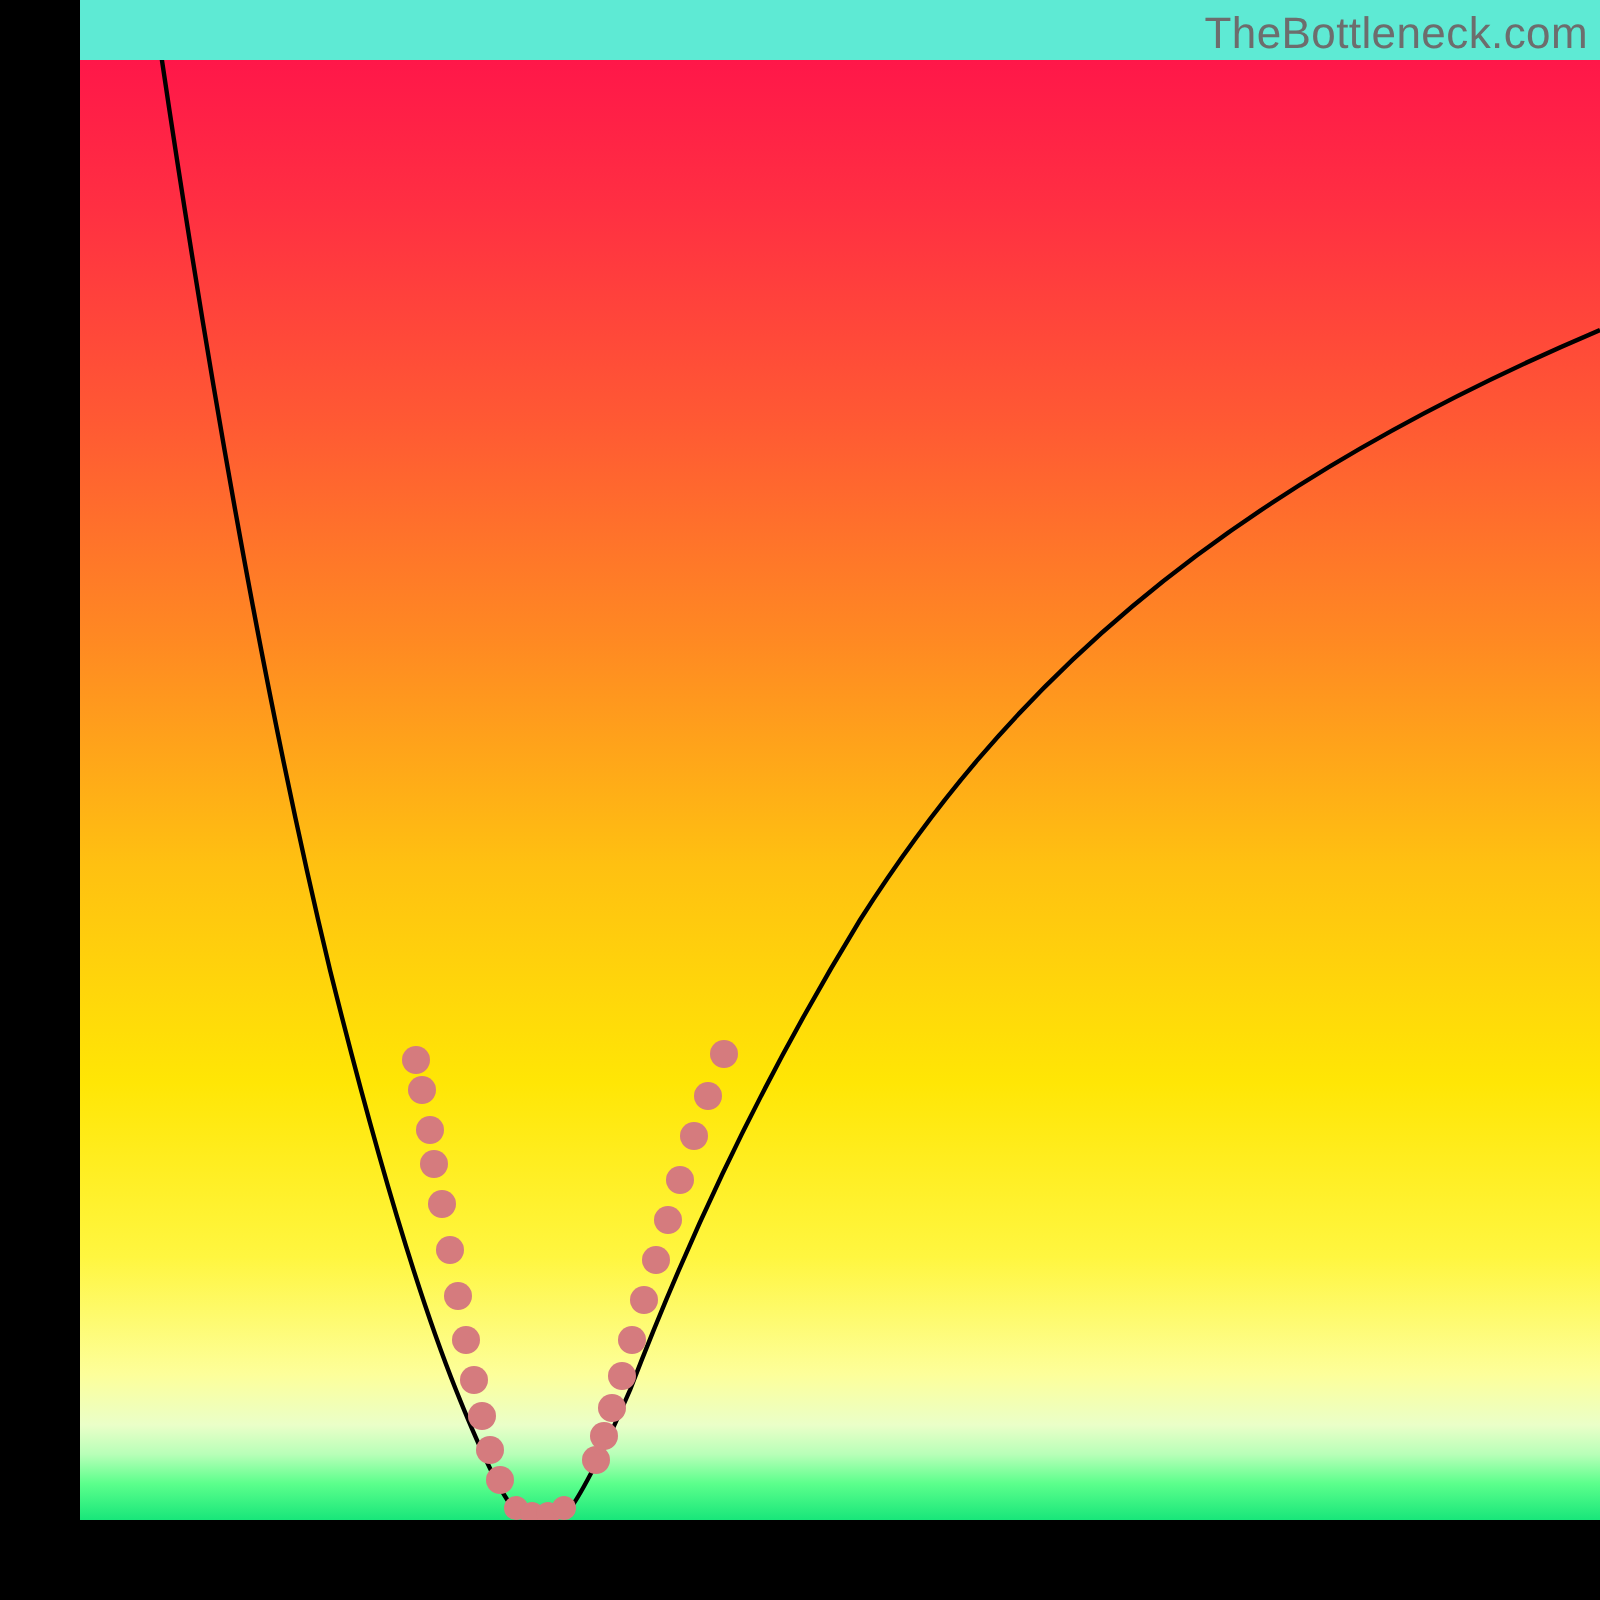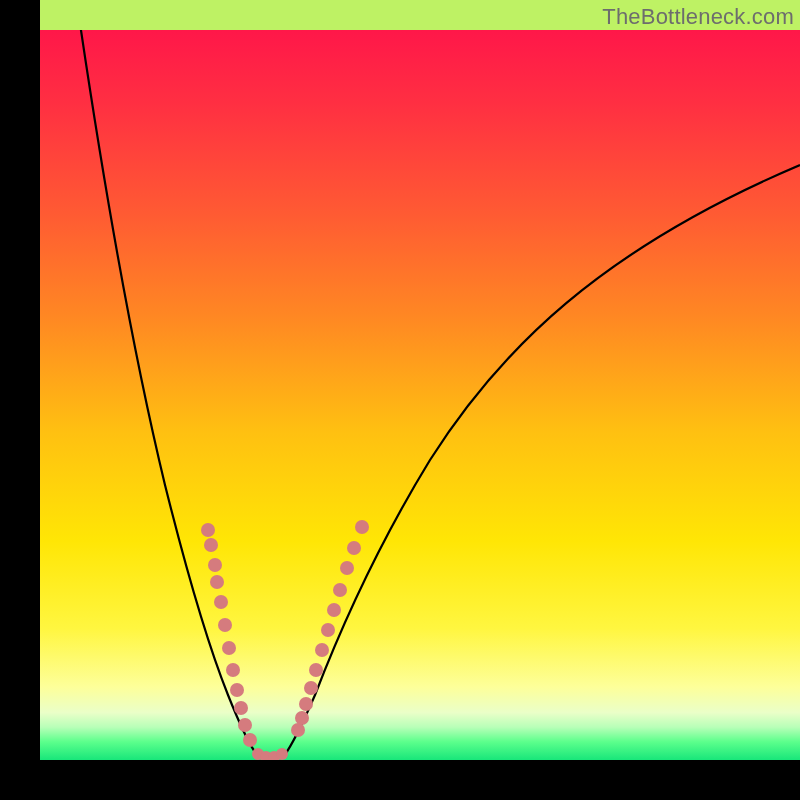--- a/index.html
+++ b/index.html
@@ -17,7 +17,7 @@
     top: 0;
     width: 760px;
     height: 572px;
-    background: #bef264;
+    background: #5eead4;
   }
   .plot-area {
     position: absolute;

